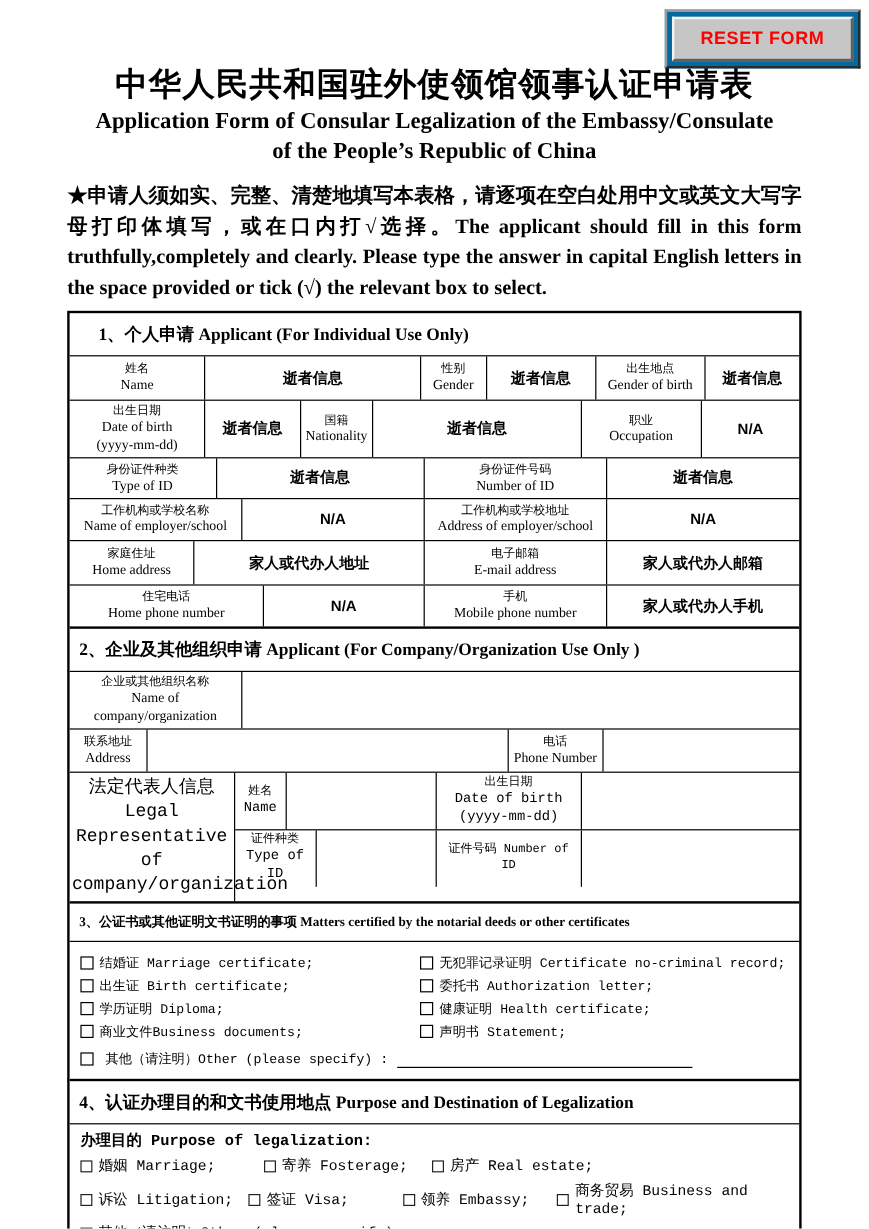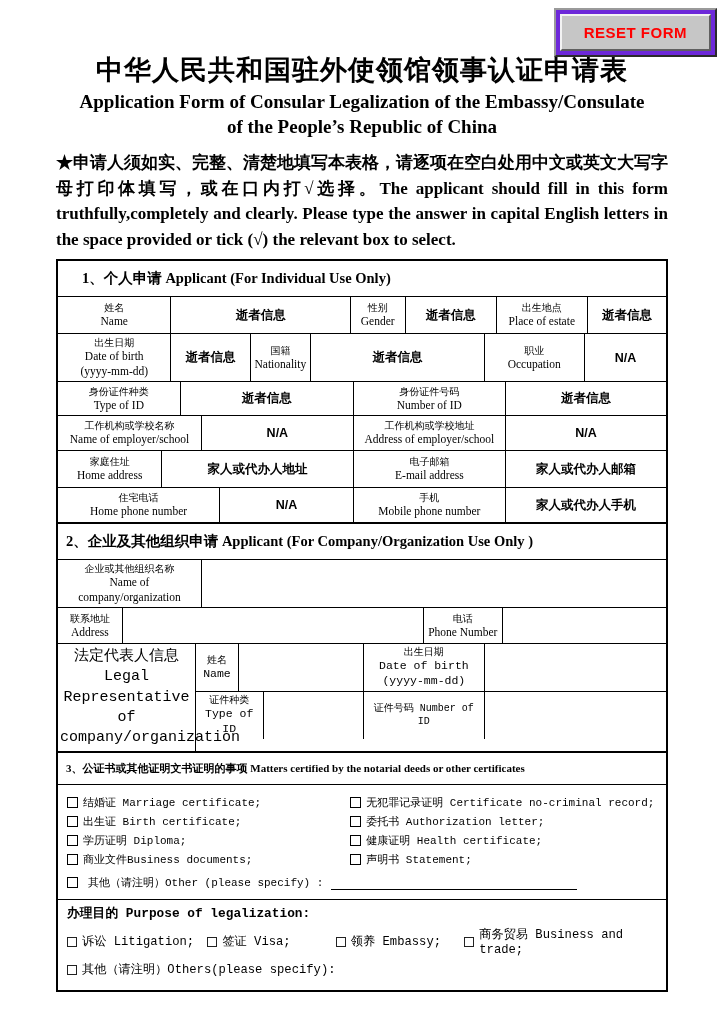--- a/index.html
+++ b/index.html
@@ -13,7 +13,7 @@
   
   .reset-frame {
     position:absolute; top:8px; right:7px;
-    background:#6d28d9; padding:4px;
+    background:#0369a1; padding:4px;
     border:2px solid; border-color:#9a9a9a #2b2b2b #2b2b2b #9a9a9a;
   }
   .reset-btn {

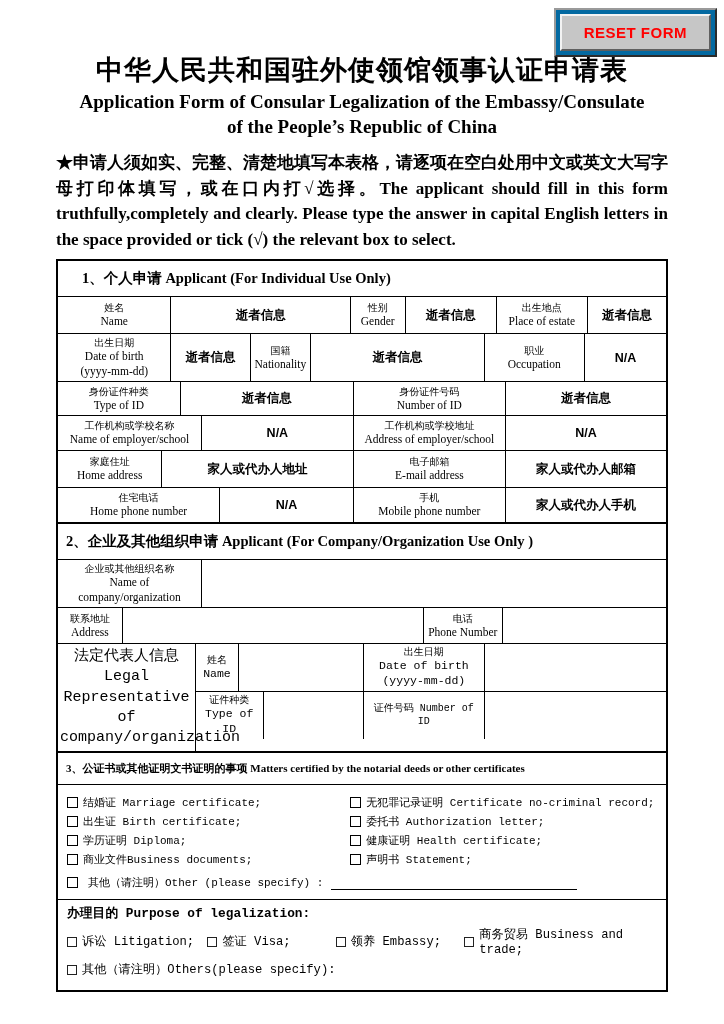--- a/index.html
+++ b/index.html
@@ -117,7 +117,7 @@
       <div class="cell val" style="width:15%">逝者信息</div>
       <div class="cell lbl" style="width:15%">
         <span class="cn">出生地点</span>
-        <span>Place of estate</span>
+        <span>Gender of birth</span>
       </div>
       <div class="cell val" style="width:13%">逝者信息</div>
     </div>

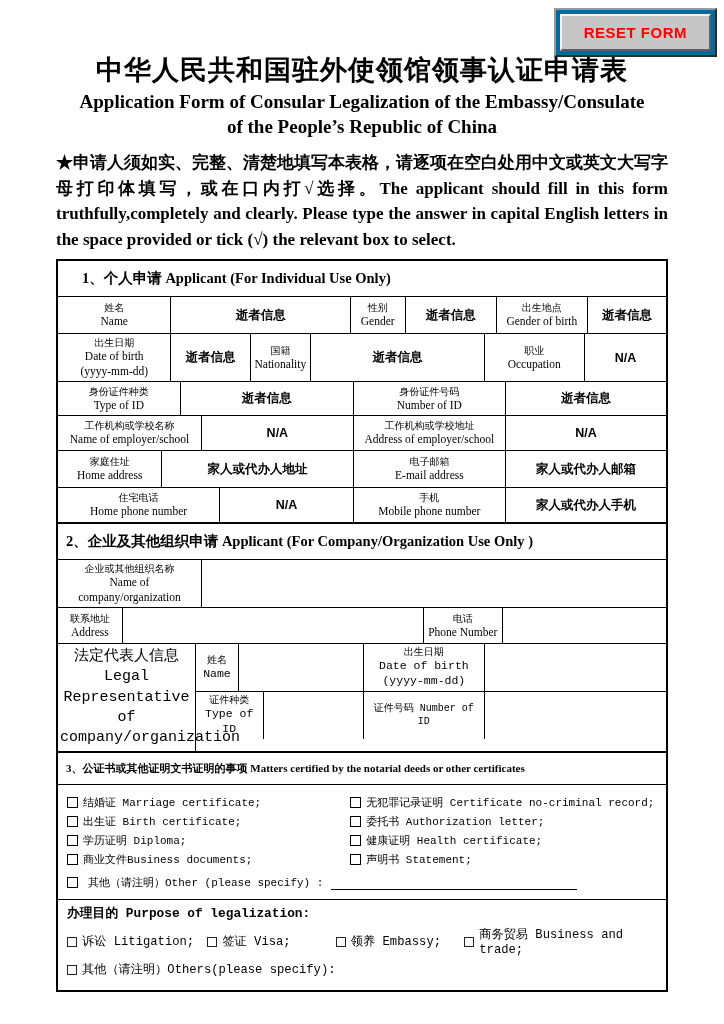--- a/index.html
+++ b/index.html
@@ -297,6 +297,7 @@
       </div>
     </div>
 
+    <div class="sec-h">4、认证办理目的和文书使用地点 Purpose and Destination of Legalization</div>
     <div class="s4-body mono" style="border-top:1px solid #000">
       <div class="s4-title">办理目的 Purpose of legalization:</div>
       <div class="p-row">

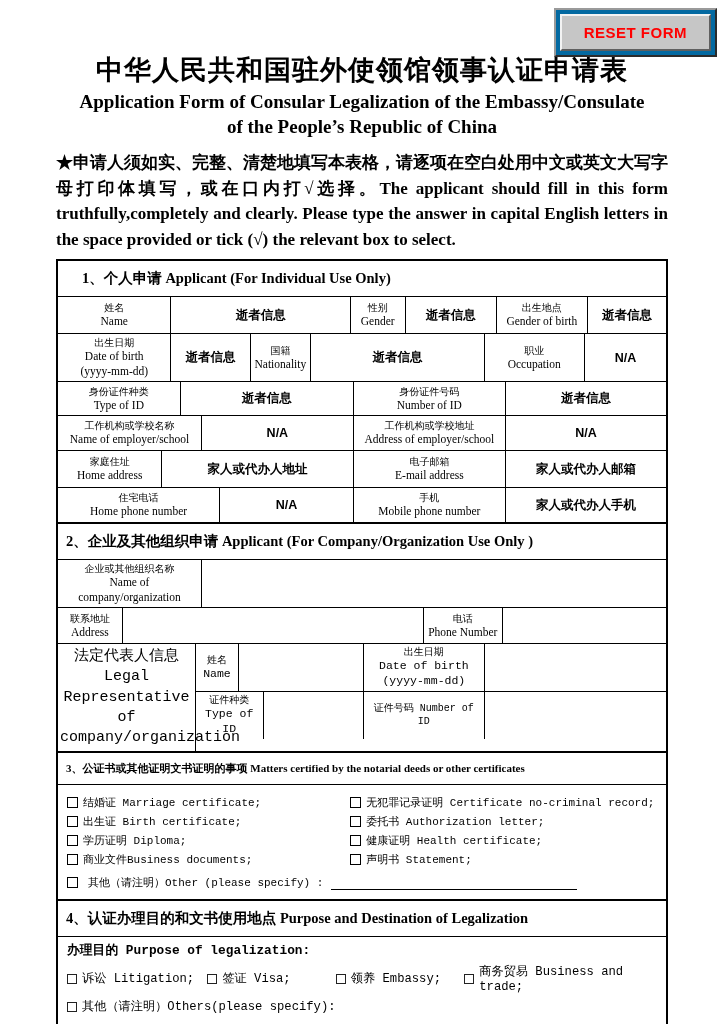--- a/index.html
+++ b/index.html
@@ -303,6 +303,20 @@
       <div class="p-row">
         <div class="p-item" style="width:153px">
           <span class="cb2"></span>
+          <span>婚姻 Marriage;</span>
+        </div>
+        <div class="p-item" style="width:140px">
+          <span class="cb2"></span>
+          <span>寄养 Fosterage;</span>
+        </div>
+        <div class="p-item">
+          <span class="cb2"></span>
+          <span>房产 Real estate;</span>
+        </div>
+      </div>
+      <div class="p-row">
+        <div class="p-item" style="width:153px">
+          <span class="cb2"></span>
           <span>诉讼 Litigation;</span>
         </div>
         <div class="p-item" style="width:140px">

